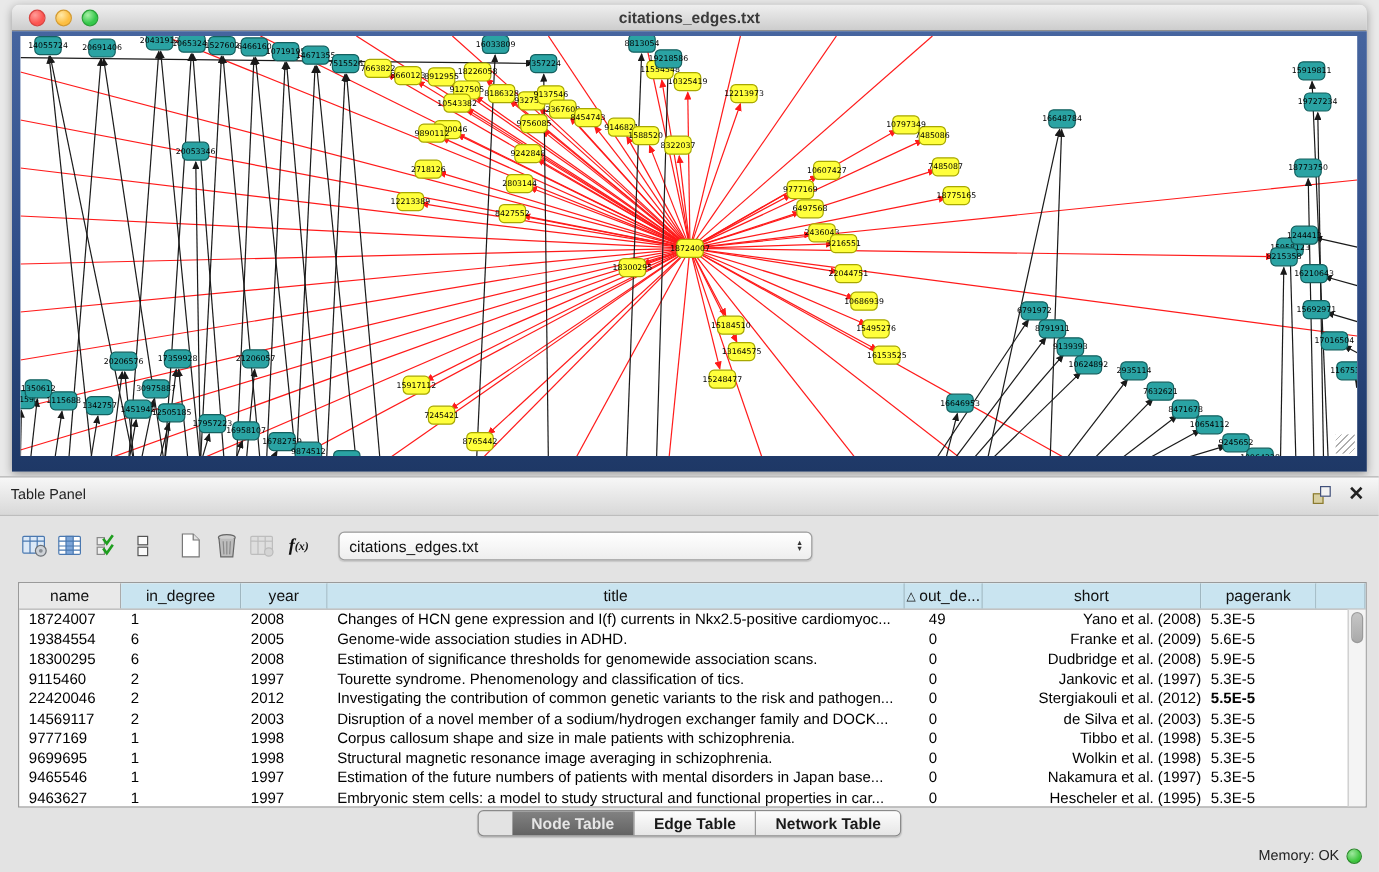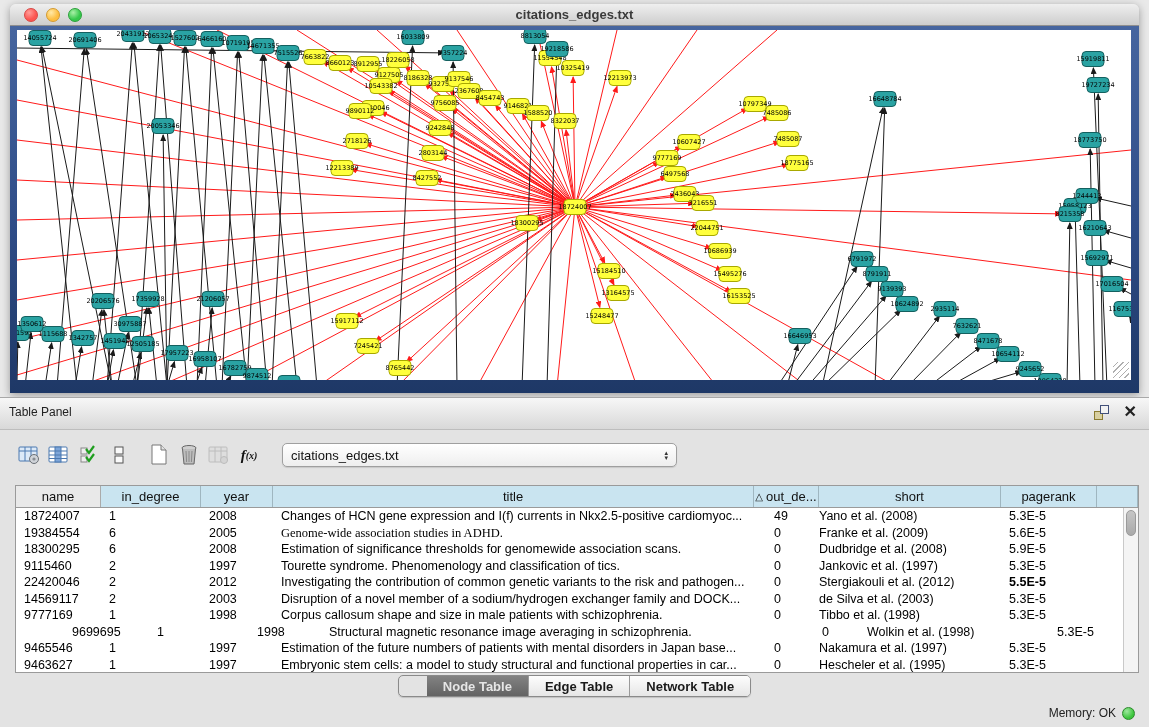--- a/index.html
+++ b/index.html
@@ -58,7 +58,7 @@
   .tbody { position:absolute; left:0; right:15px; top:22px; bottom:0; overflow:hidden; }
   .tr { display:flex; height:16.5px; font-size:12.5px; color:#000; cursor:default; }
   .td { padding:0 0 0 8px; white-space:nowrap; overflow:hidden; line-height:16.5px; }
-  .td.center { text-align:left; padding:0; }
+  .td.center { text-align:right; padding:0; }
   .td.pad20 { padding-left:20px; }
   .vscroll { position:absolute; right:0; top:22px; bottom:0; width:15px;
     background:#f4f4f4; border-left:1px solid #c9c9c9; }

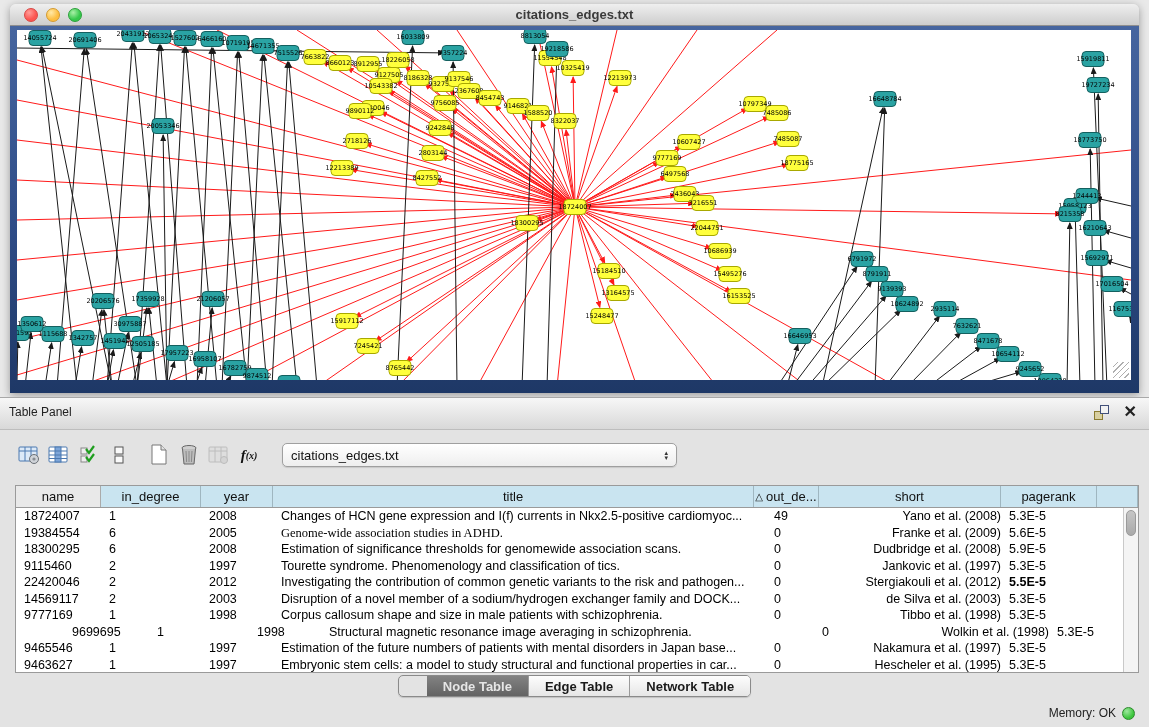--- a/index.html
+++ b/index.html
@@ -757,7 +757,7 @@
           <div class="td" style="width: 85px; flex: 0 0 85px;">19384554</div>
           <div class="td" style="width: 100px; flex: 0 0 100px;">6</div>
           <div class="td" style="width: 72px; flex: 0 0 72px;">2005</div>
-          <div class="td" style="width: 481px; flex: 0 0 481px; font-family: Liberation Serif, serif;">Genome-wide association studies in ADHD.</div>
+          <div class="td" style="width: 481px; flex: 0 0 481px;">Genome-wide association studies in ADHD.</div>
           <div class="td pad20" style="width: 65px; flex: 0 0 65px;">0</div>
           <div class="td center" style="width: 182px; flex: 0 0 182px;">Franke et al. (2009)</div>
           <div class="td" style="width: 96px; flex: 0 0 96px;">5.6E-5</div>

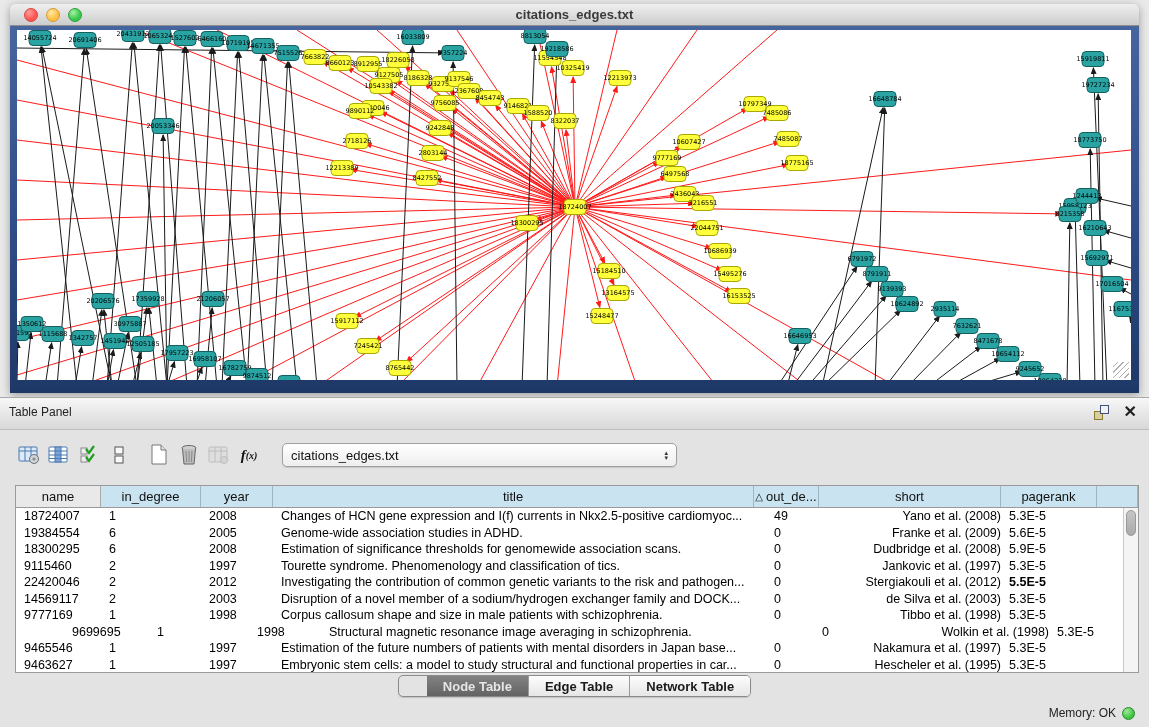--- a/index.html
+++ b/index.html
@@ -808,7 +808,7 @@
           <div class="td" style="width: 96px; flex: 0 0 96px;">5.3E-5</div>
         </div>
         <div class="tr">
-          <div class="td" style="width: 85px; flex: 0 0 85px; margin-left: 48px;">9699695</div>
+          <div class="td" style="width: 85px; flex: 0 0 85px;">9699695</div>
           <div class="td" style="width: 100px; flex: 0 0 100px;">1</div>
           <div class="td" style="width: 72px; flex: 0 0 72px;">1998</div>
           <div class="td" style="width: 481px; flex: 0 0 481px;">Structural magnetic resonance image averaging in schizophrenia.</div>

